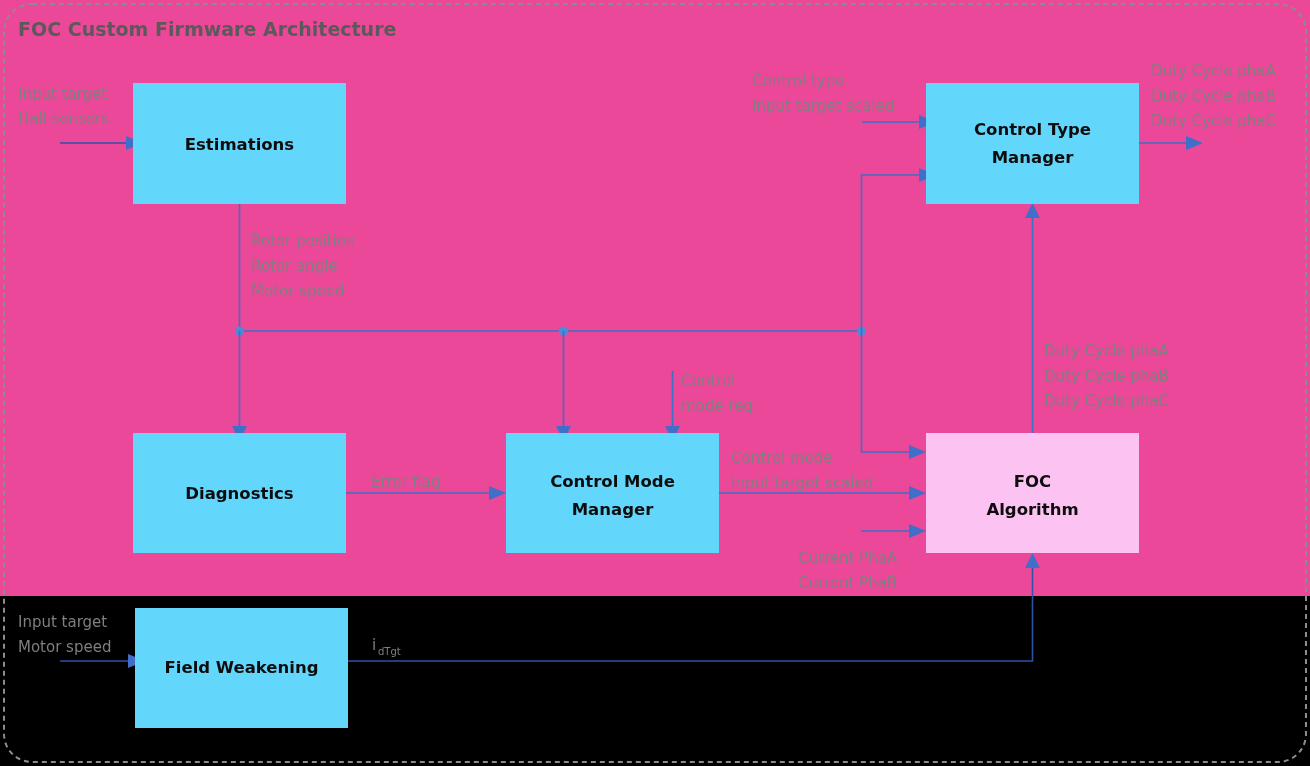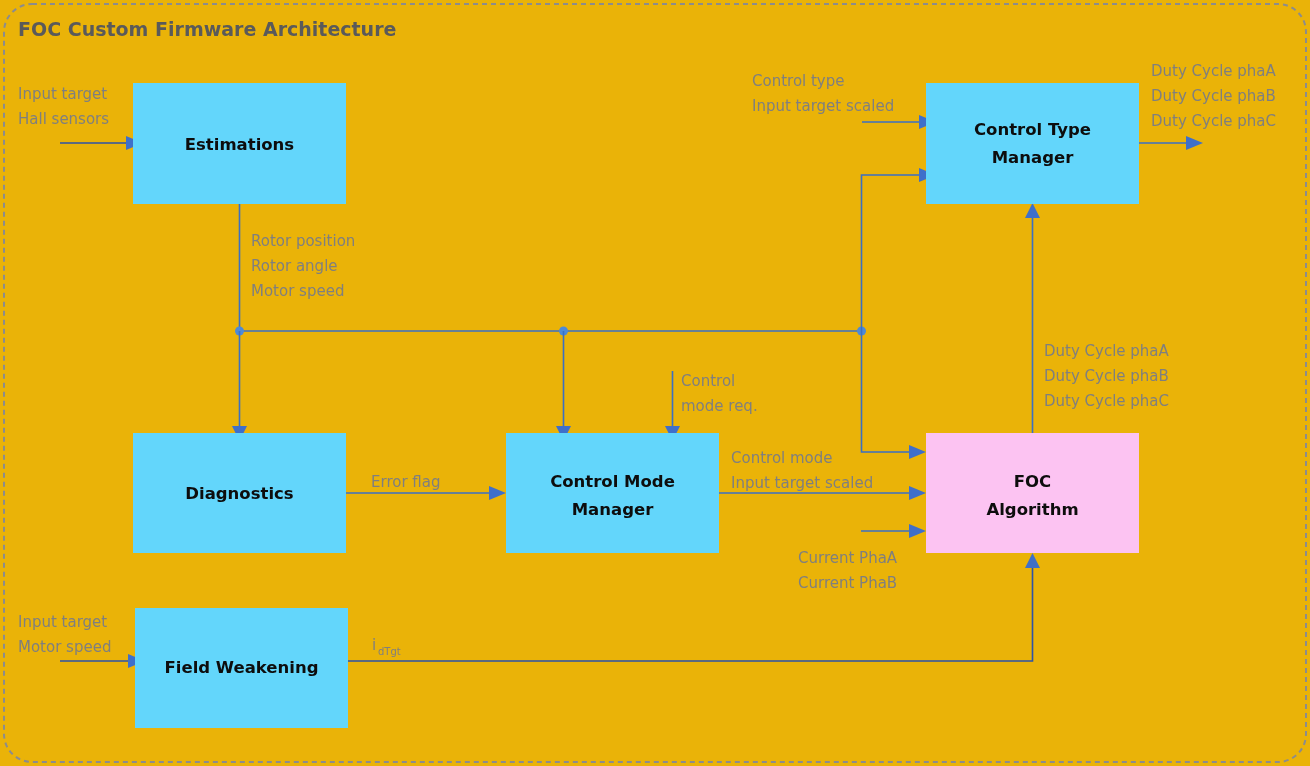--- a/index.html
+++ b/index.html
@@ -17,8 +17,8 @@
   #diagram-root {
     position: relative;
     width: 1310px;
-    height: 766px;
-    background: #eab308;
+    height: 596px;
+    background: #ec4899;
   }
   svg#diagram-canvas {
     position: absolute;

